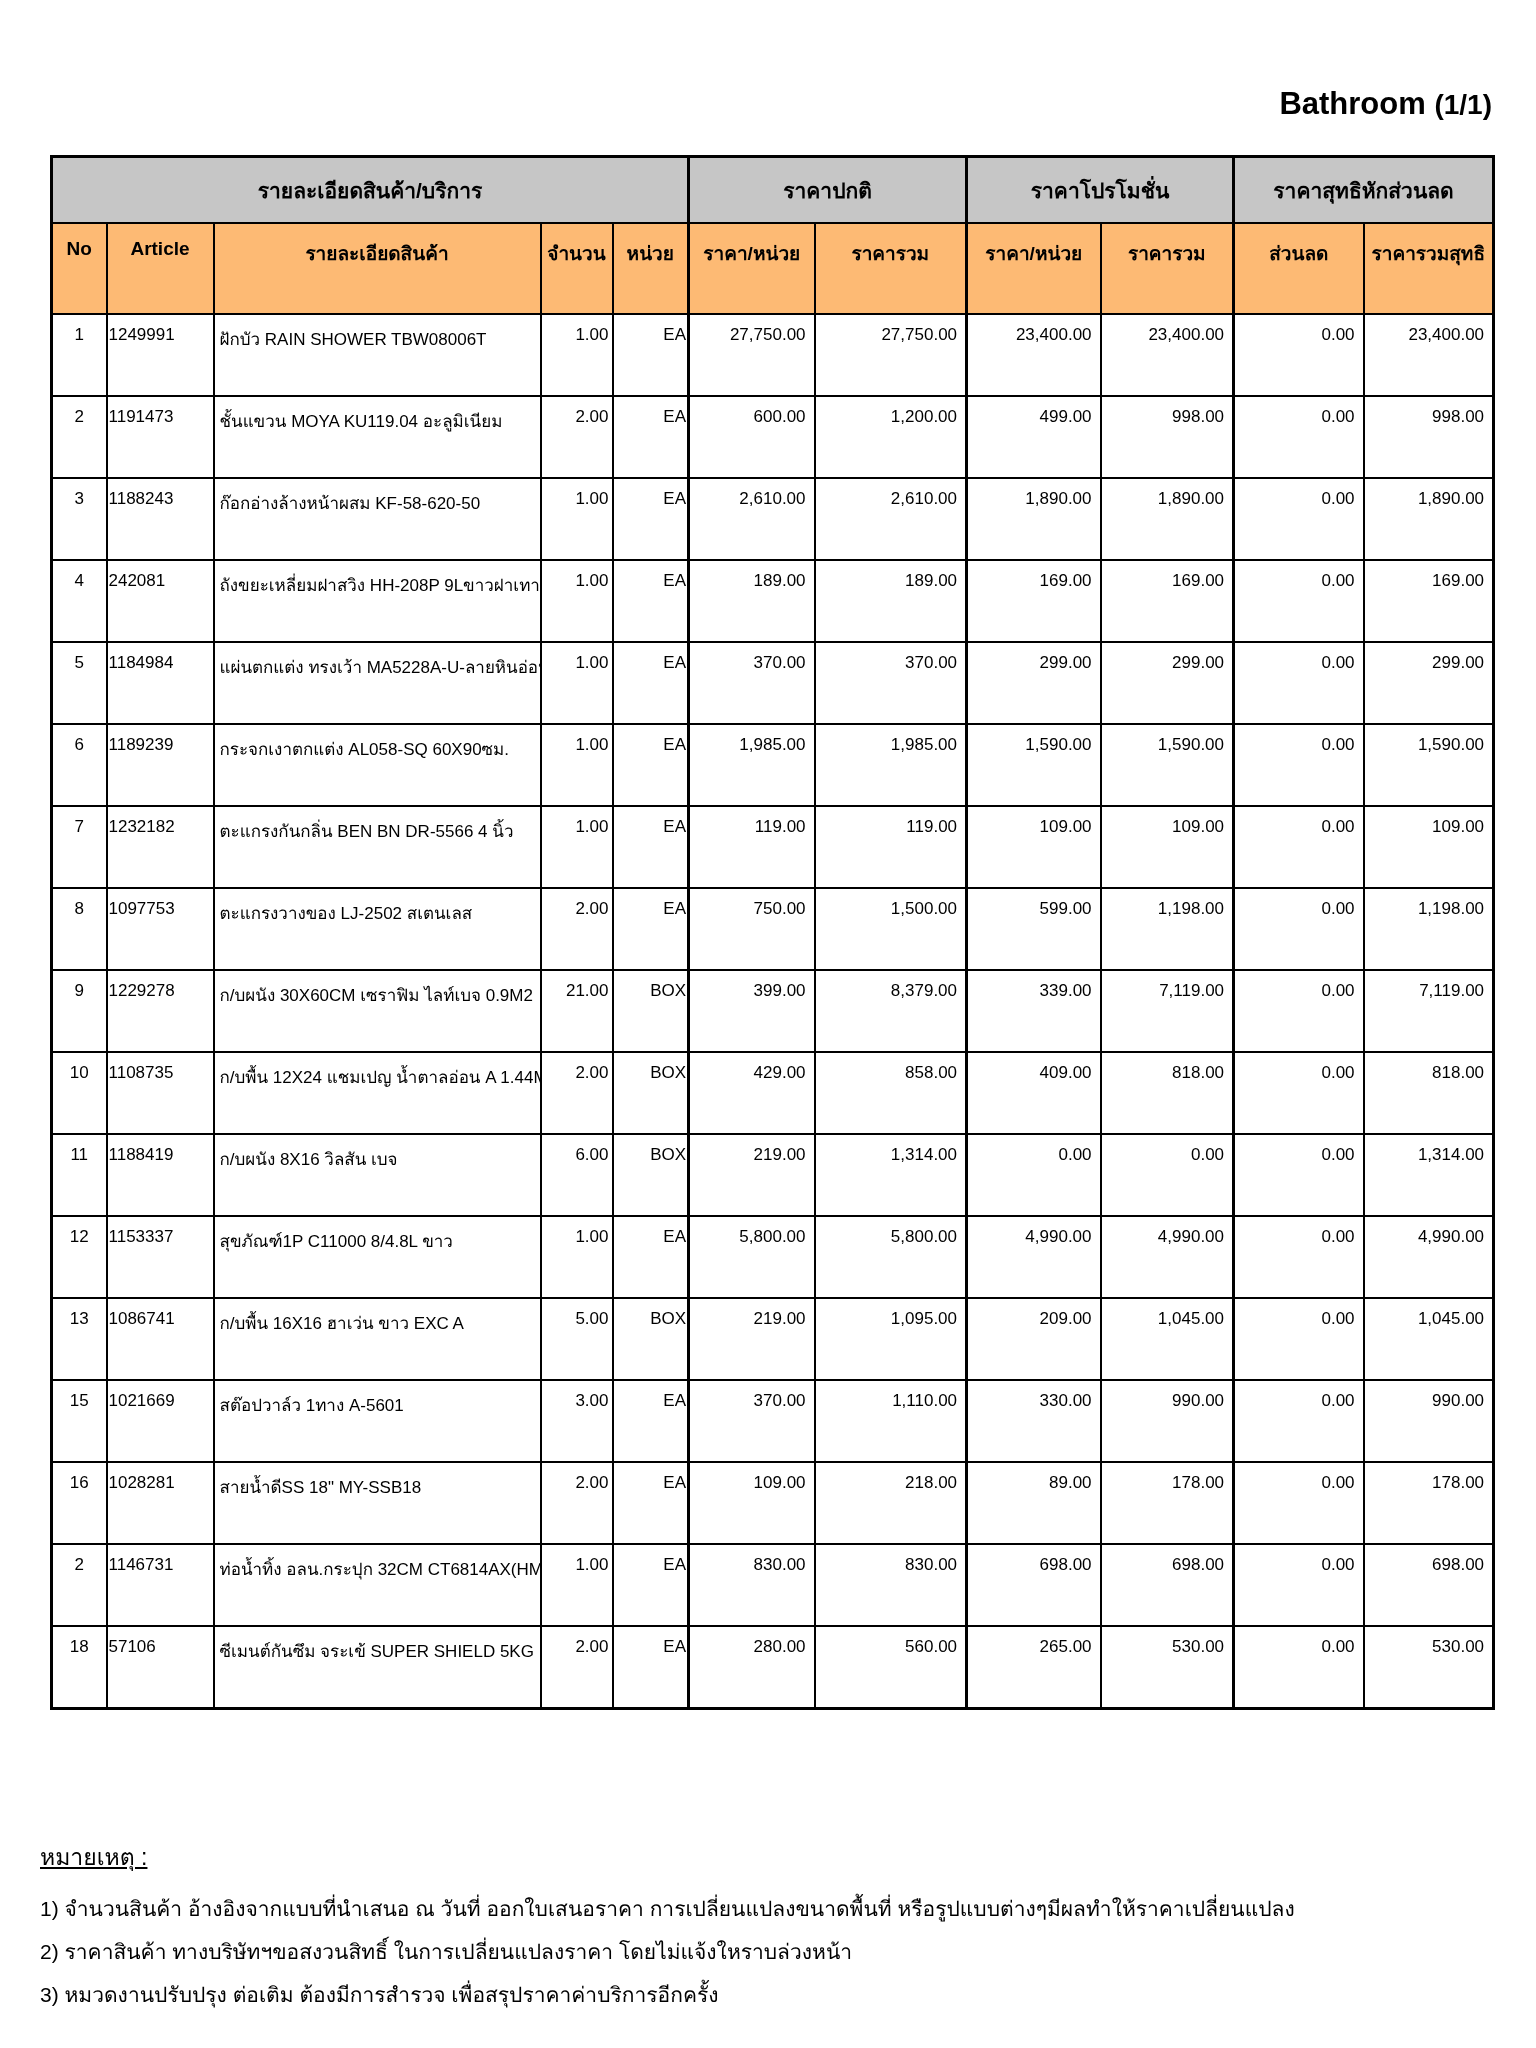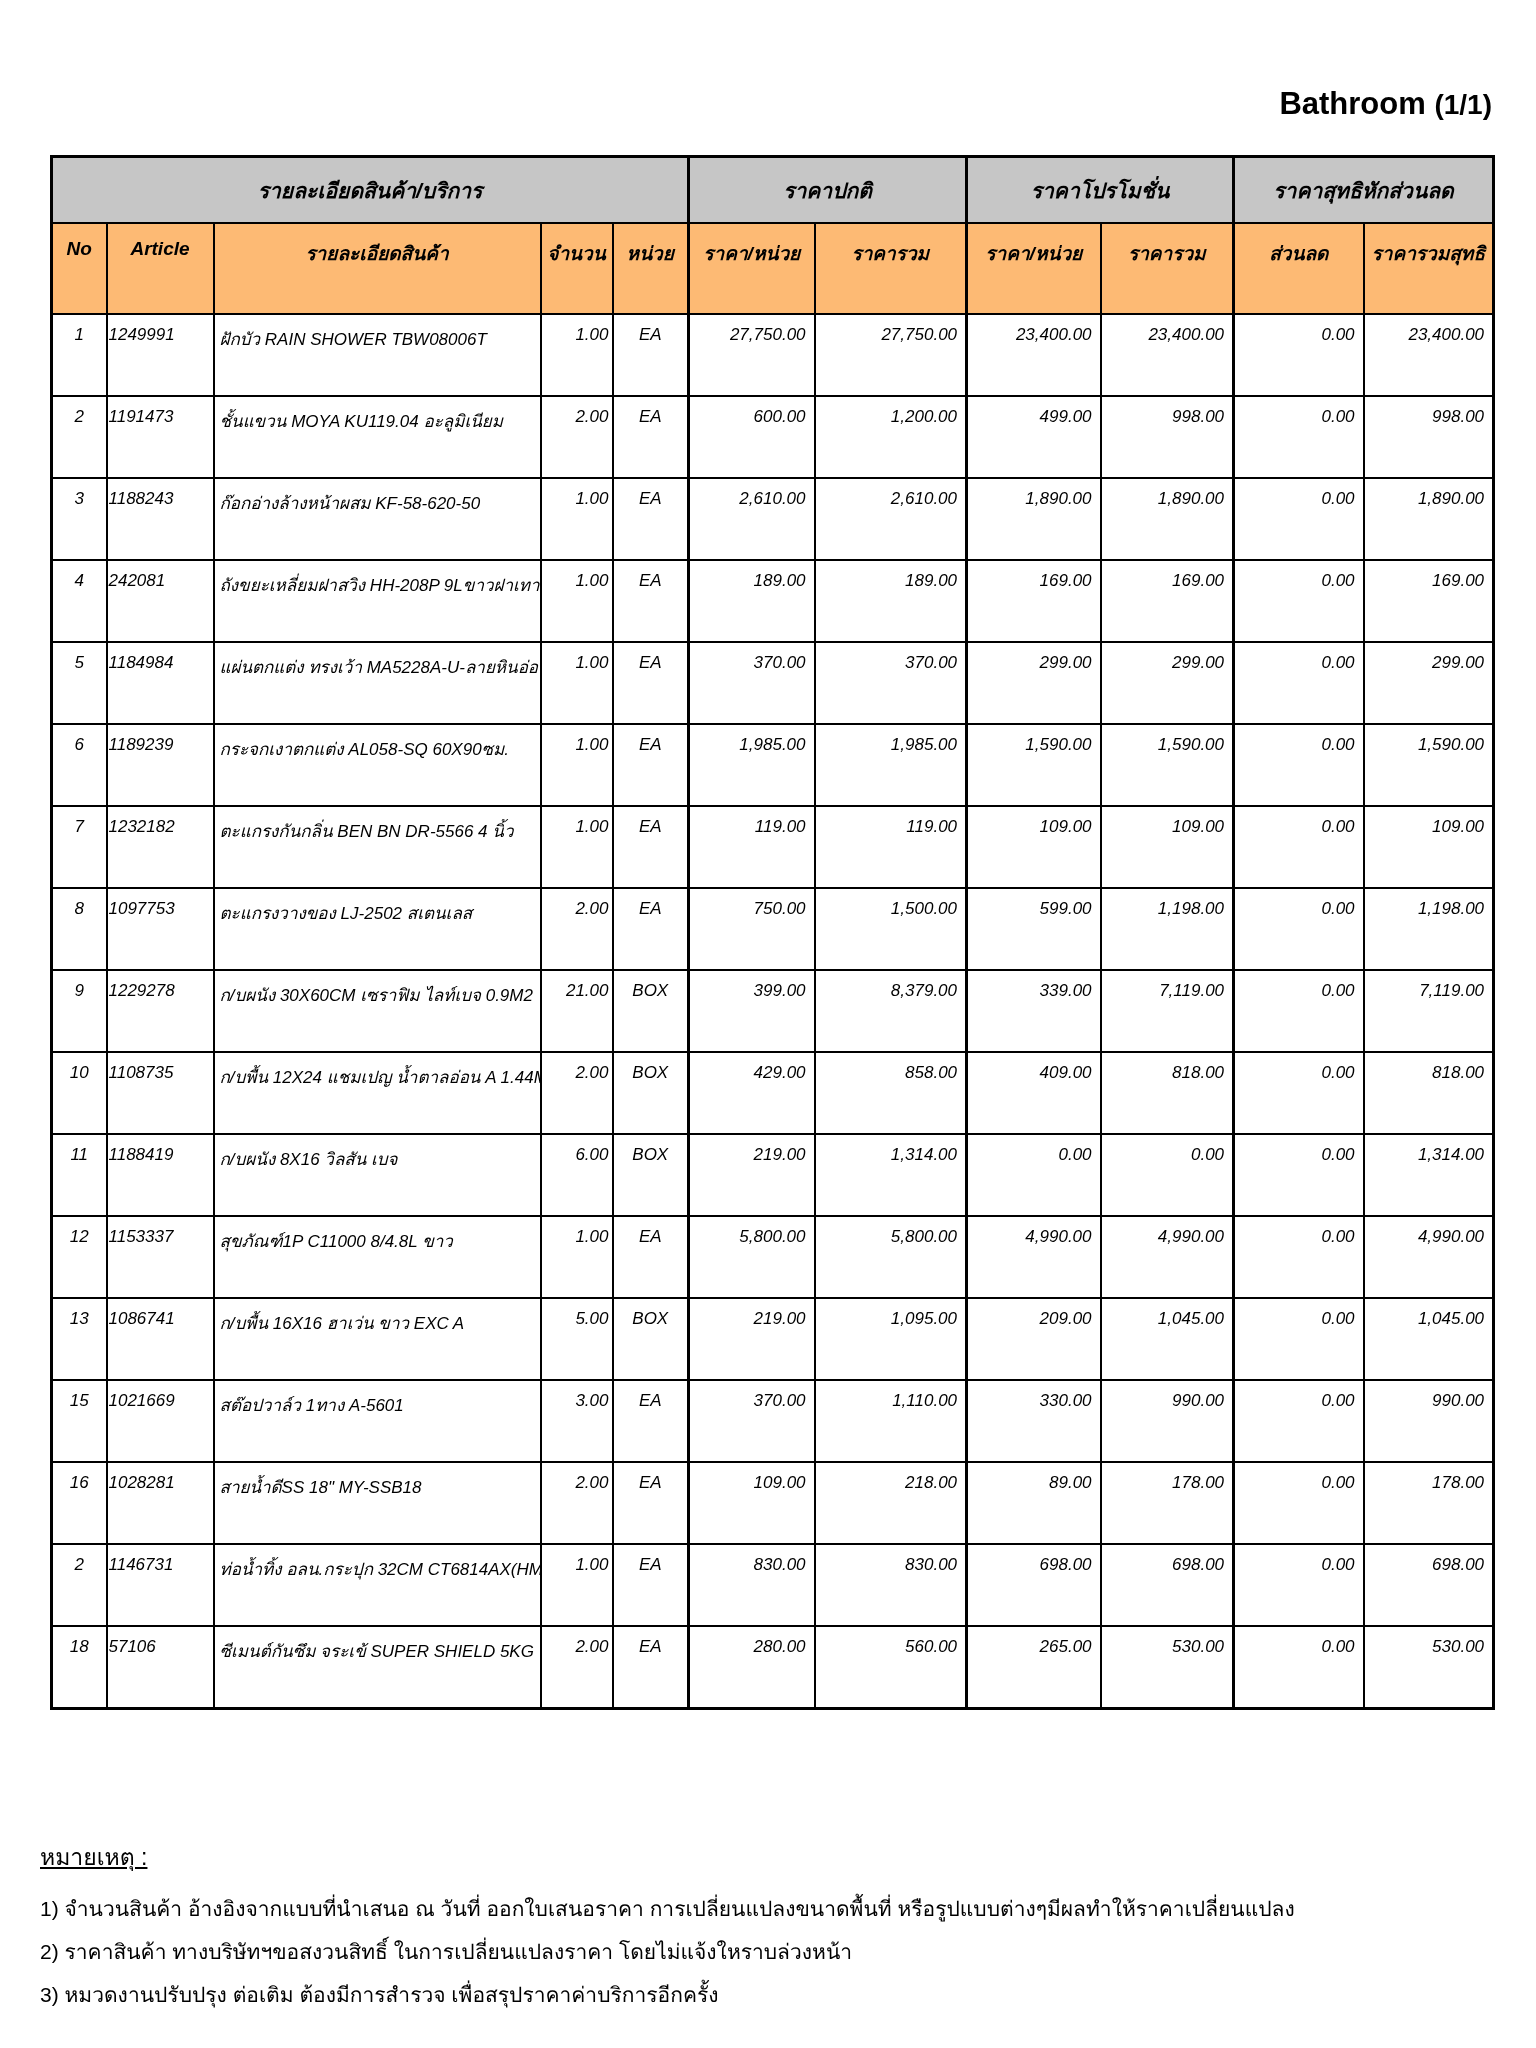--- a/index.html
+++ b/index.html
@@ -20,7 +20,7 @@
   .doc-table th,.doc-table td{
     border:2px solid #000;overflow:hidden;white-space:nowrap;
   }
-  .doc-table{border:3px solid #000;font-style:italic;}
+  .doc-table{border:3px solid #000;}
   .doc-table thead th.g{
     background:var(--header-bg,#c6c6c6);
     height:62px;font-size:21px;font-weight:bold;text-align:center;vertical-align:middle;

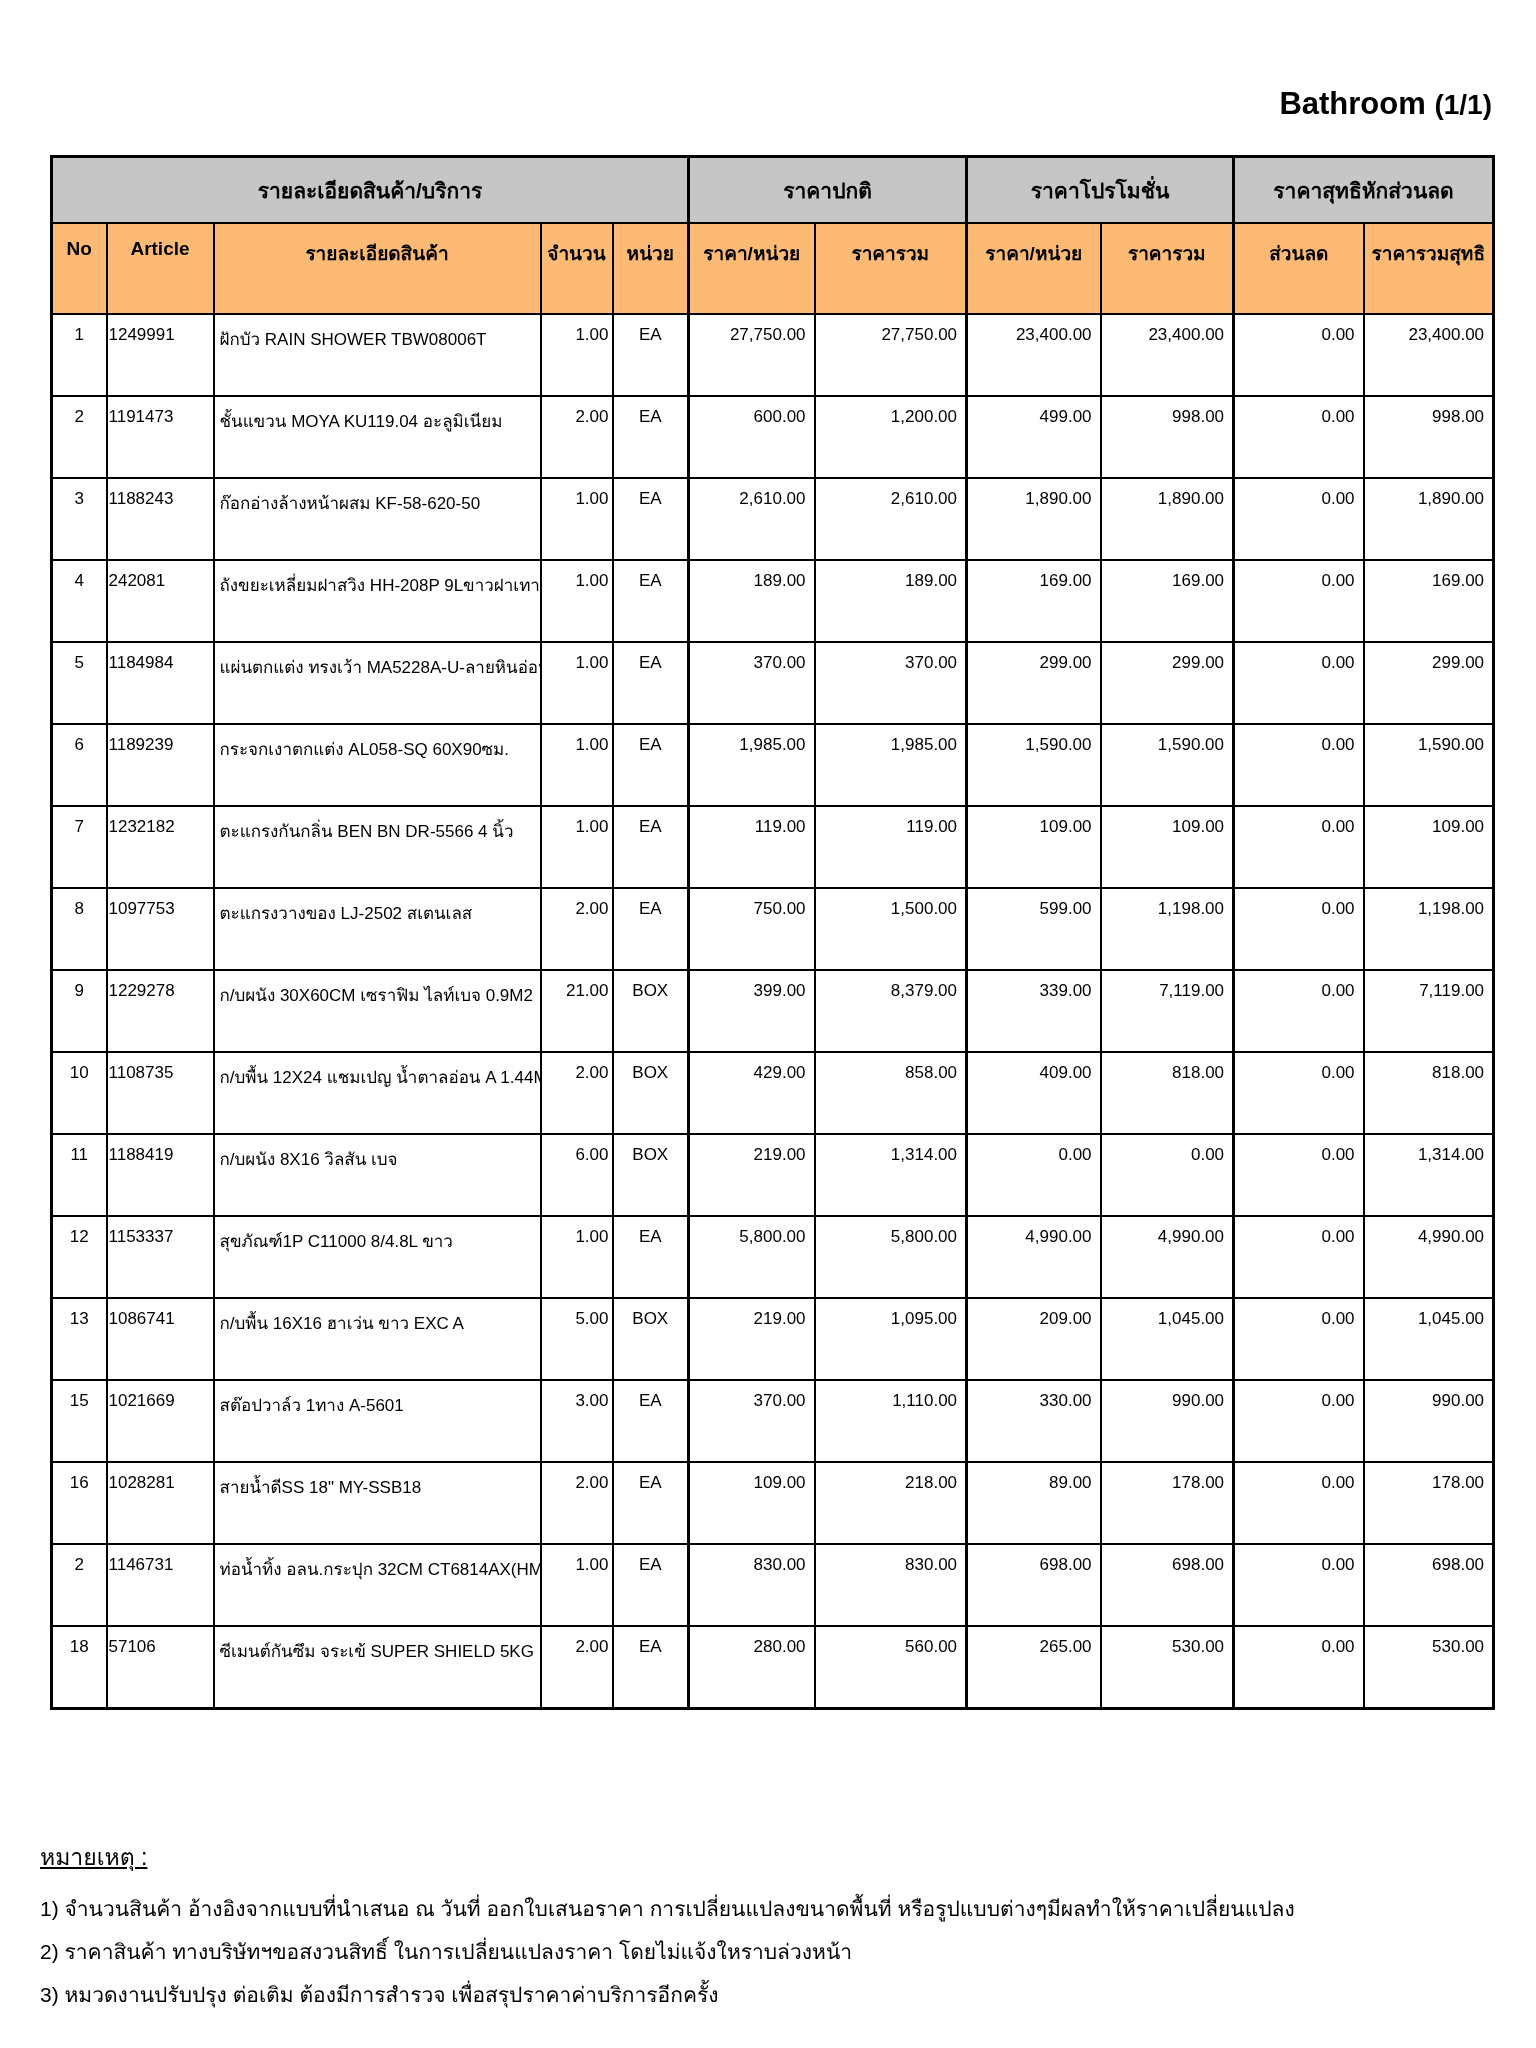--- a/index.html
+++ b/index.html
@@ -39,7 +39,7 @@
   .doc-table td.c1{text-align:left;}
   .doc-table td.c2{text-align:left;padding-left:5px;padding-right:2px;}
   .doc-table td.c3{text-align:right;padding-right:3px;}
-  .doc-table td.c4{text-align:center;}
+  .doc-table td.c4{text-align:right;}
   .doc-table td.c5,.doc-table td.c6,.doc-table td.c7,
   .doc-table td.c8,.doc-table td.c9,.doc-table td.c10{
     text-align:right;padding-right:8px;

